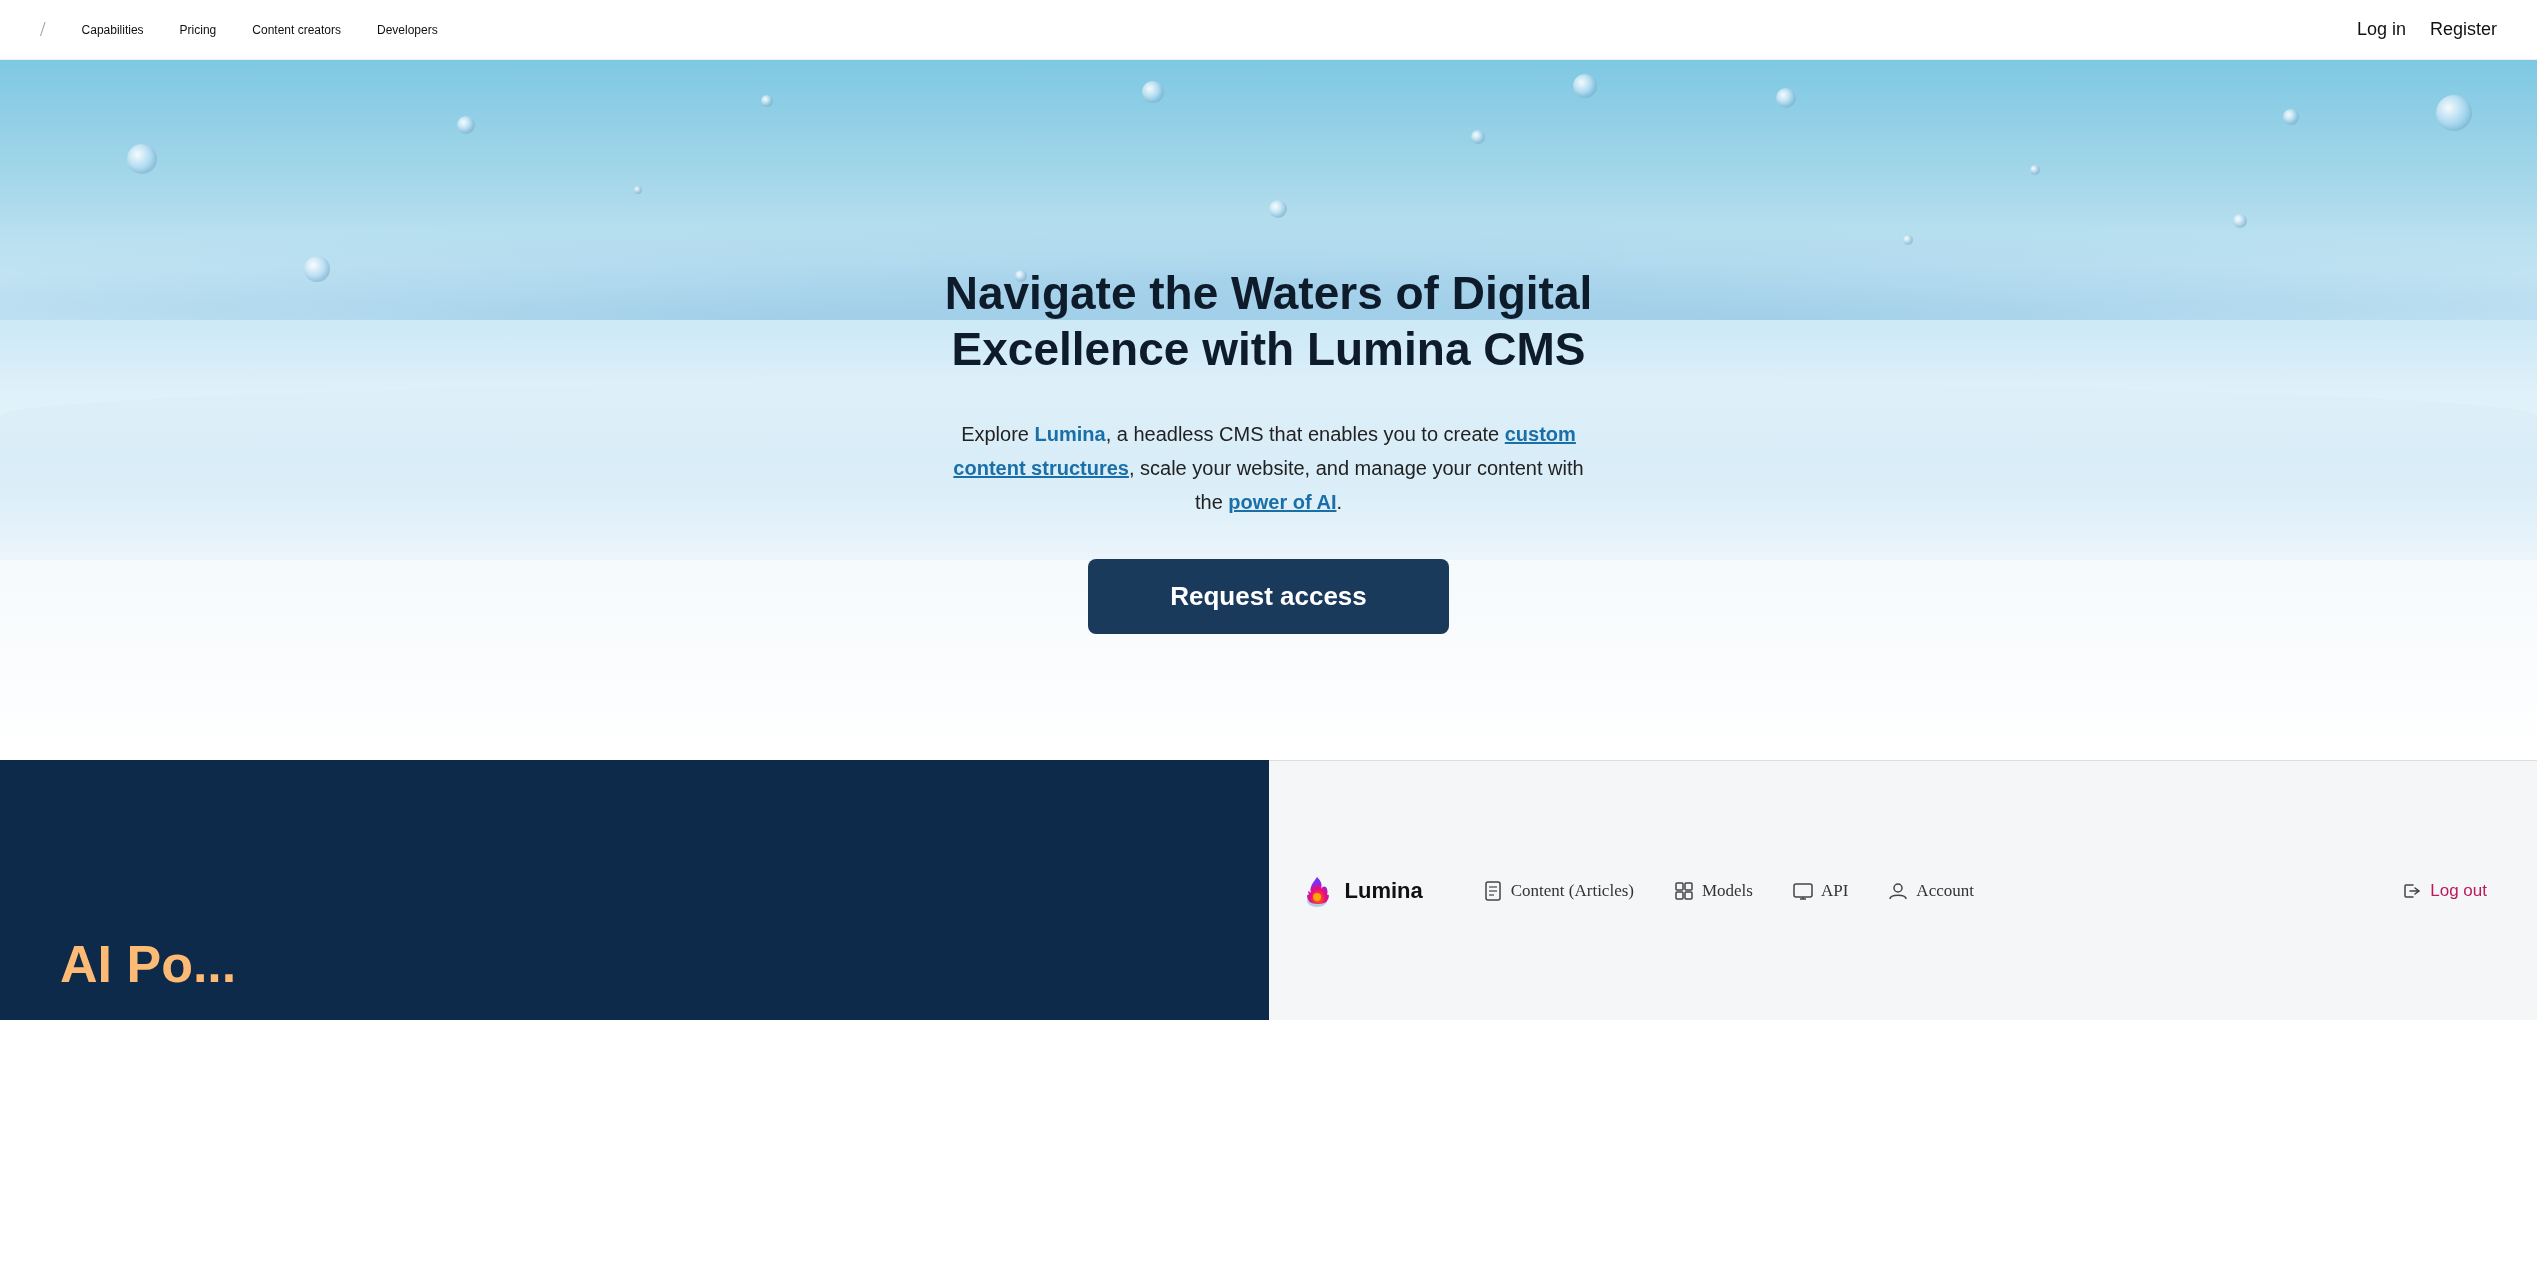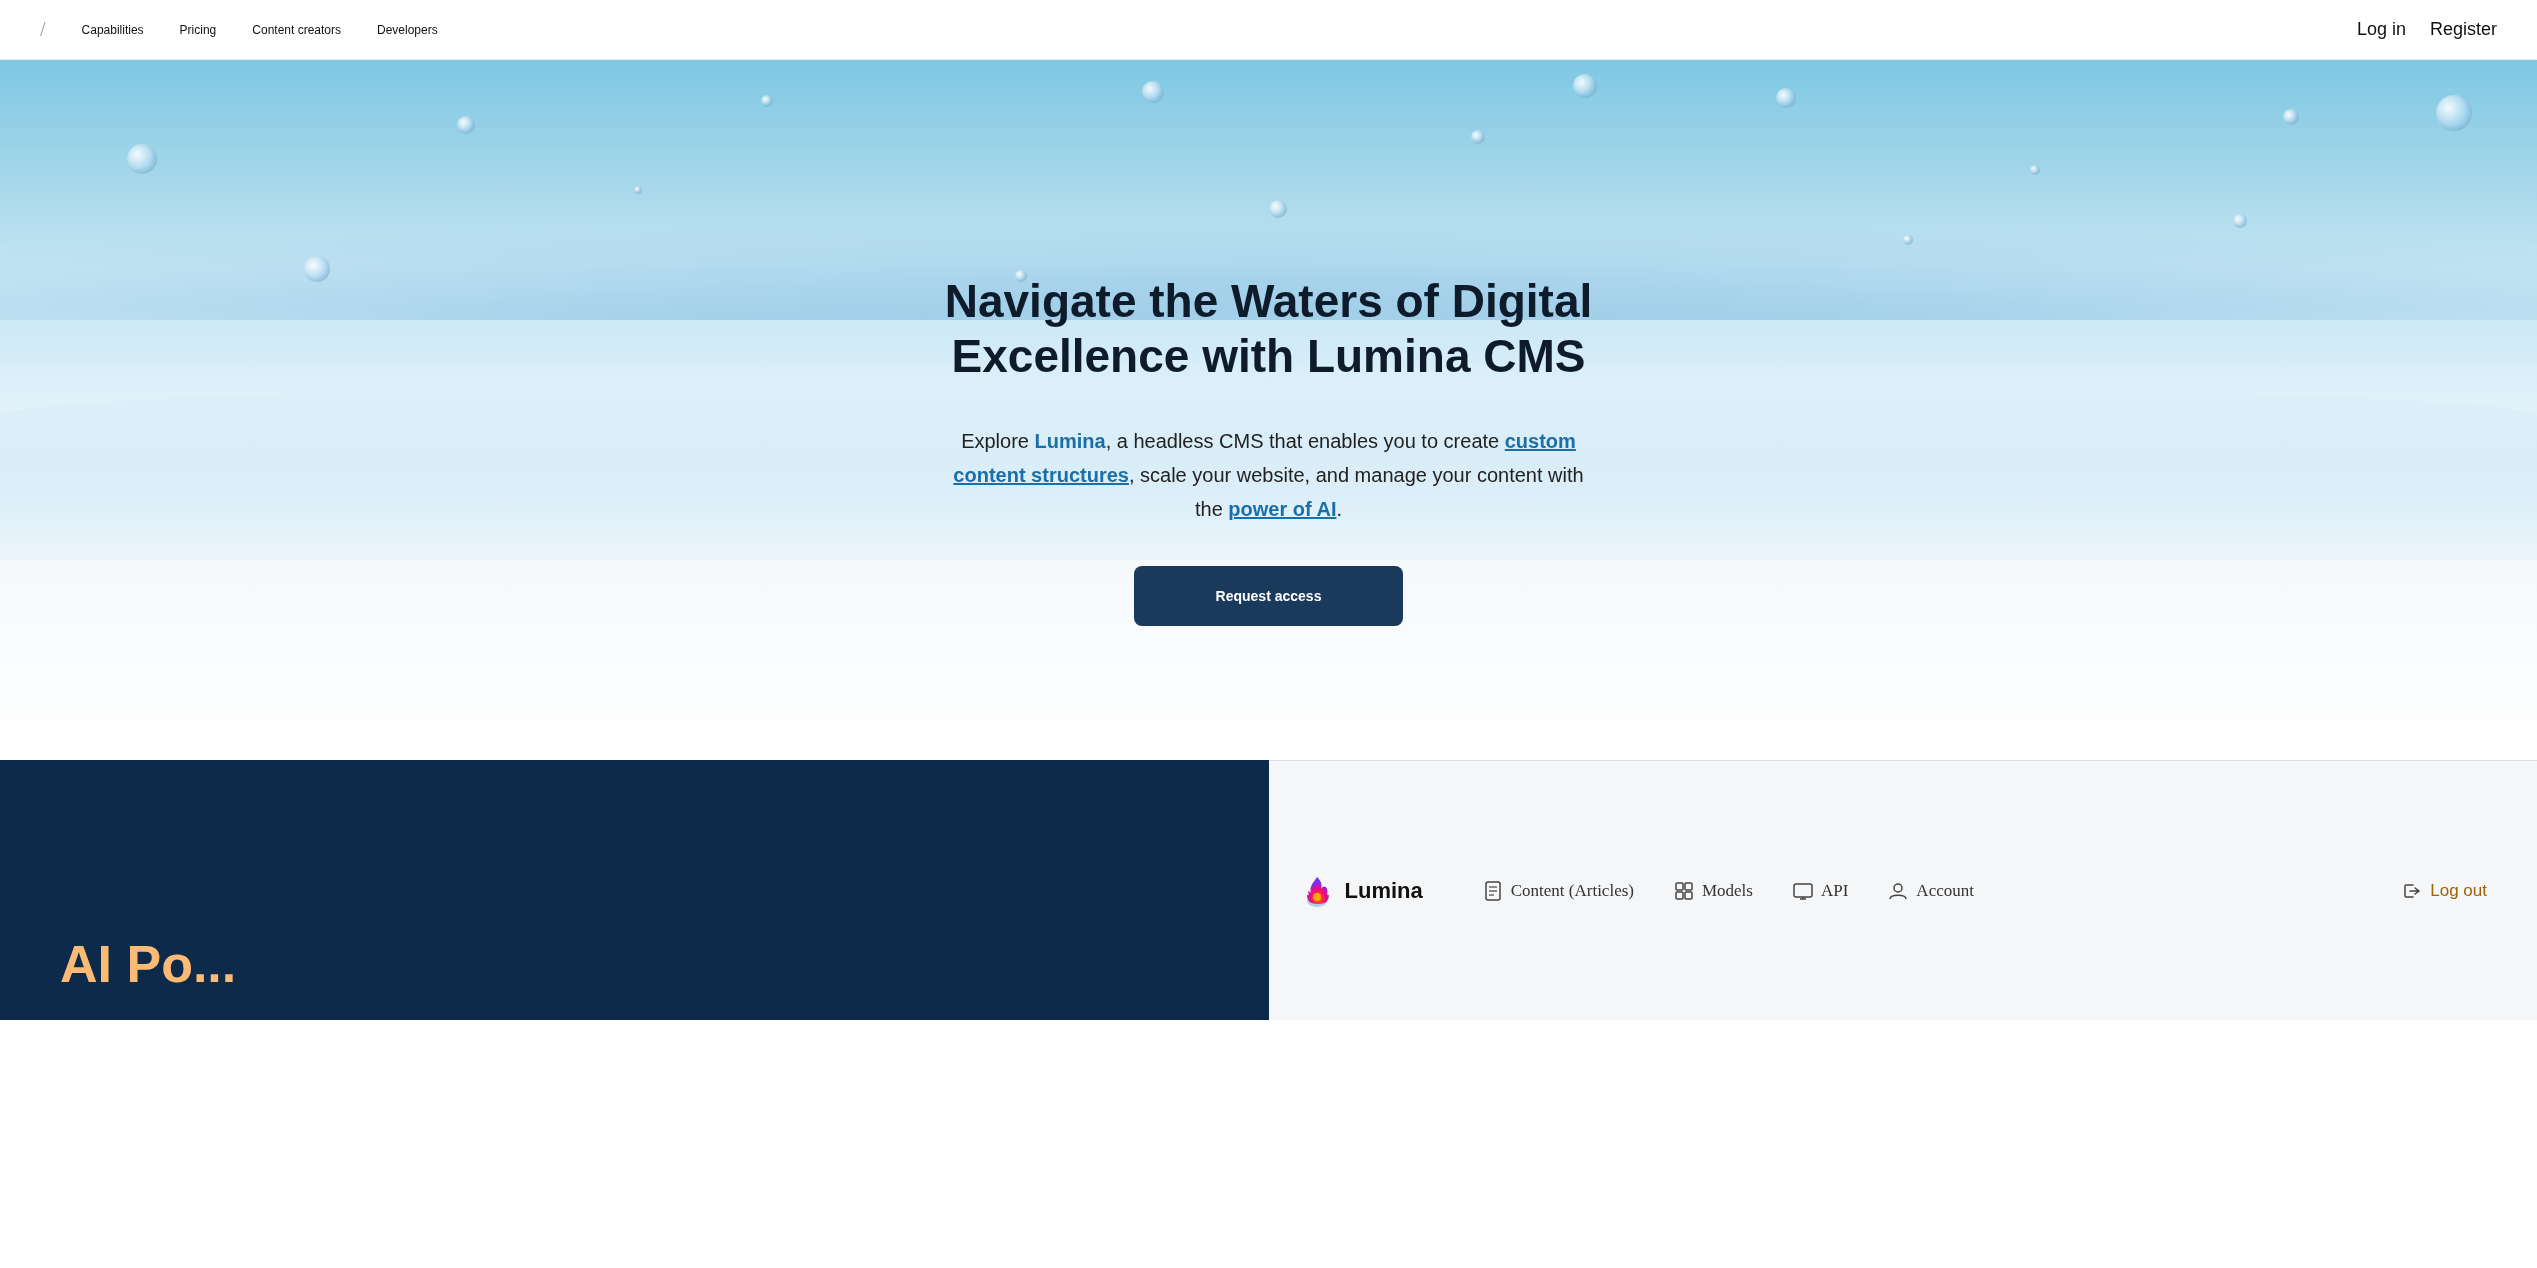--- a/index.html
+++ b/index.html
@@ -145,7 +145,7 @@
       color: #fff;
       border: none;
       padding: 22px 82px;
-      font-size: 14px;
+      font-size: 26px;
       font-weight: bold;
       border-radius: 8px;
       cursor: pointer;

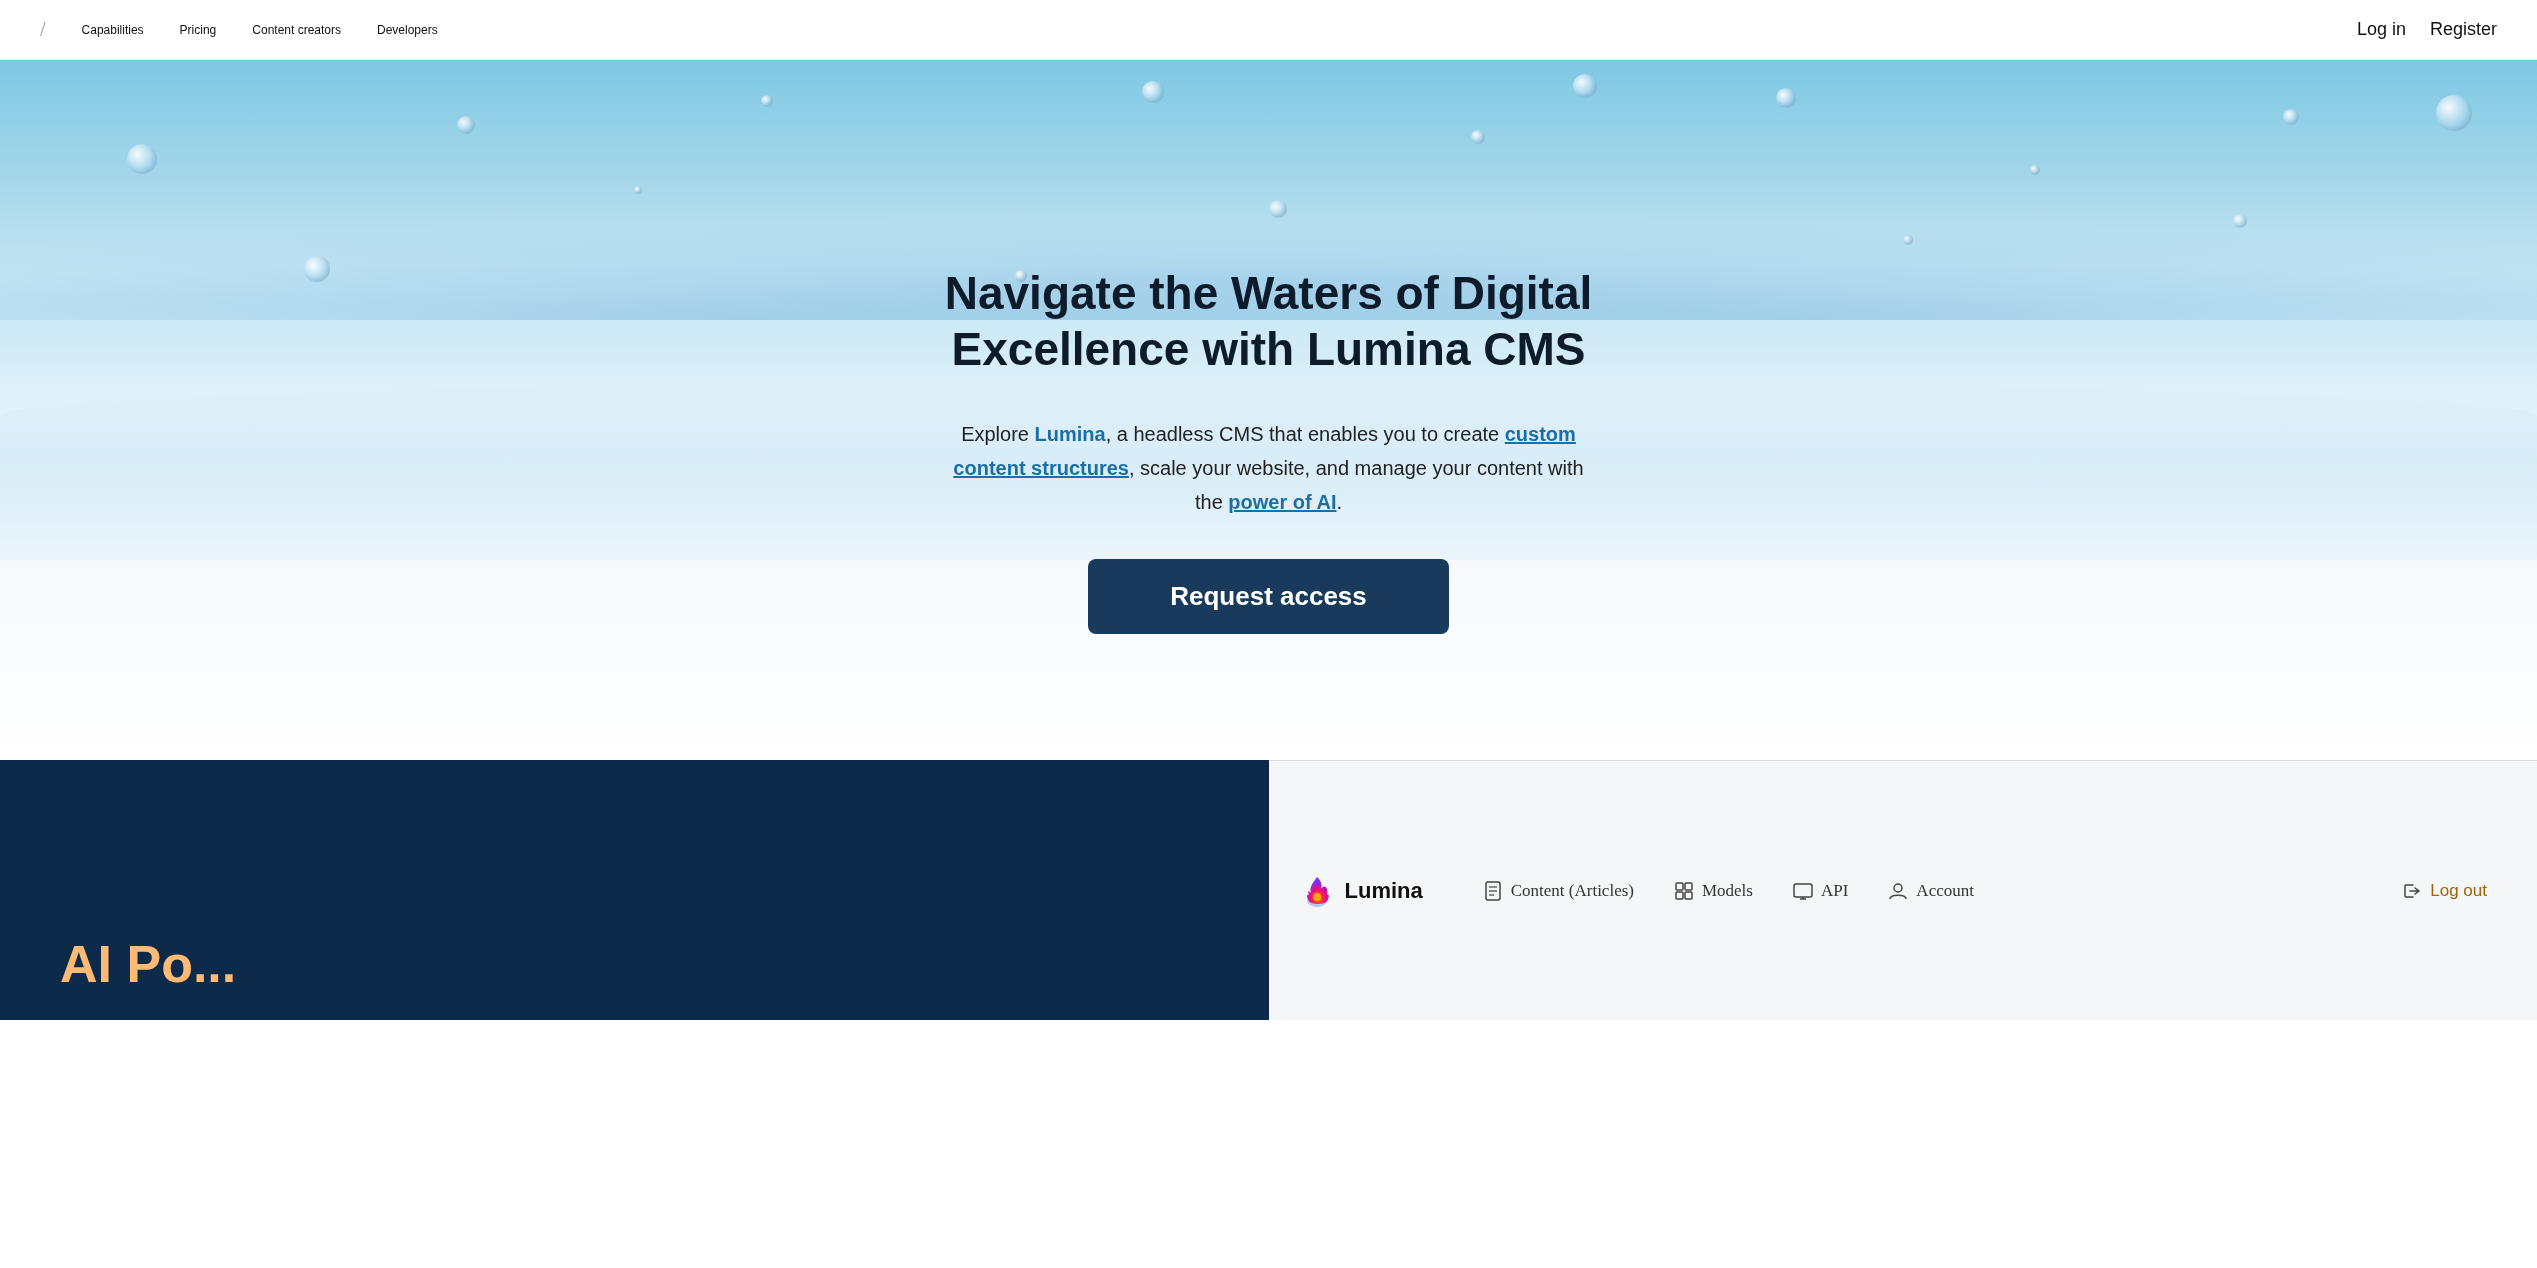--- a/index.html
+++ b/index.html
@@ -238,7 +238,7 @@
       gap: 8px;
       padding: 10px 20px;
       cursor: pointer;
-      color: #a16207;
+      color: #be185d;
       font-size: 17px;
       font-family: Arial, sans-serif;
       margin-left: auto;

